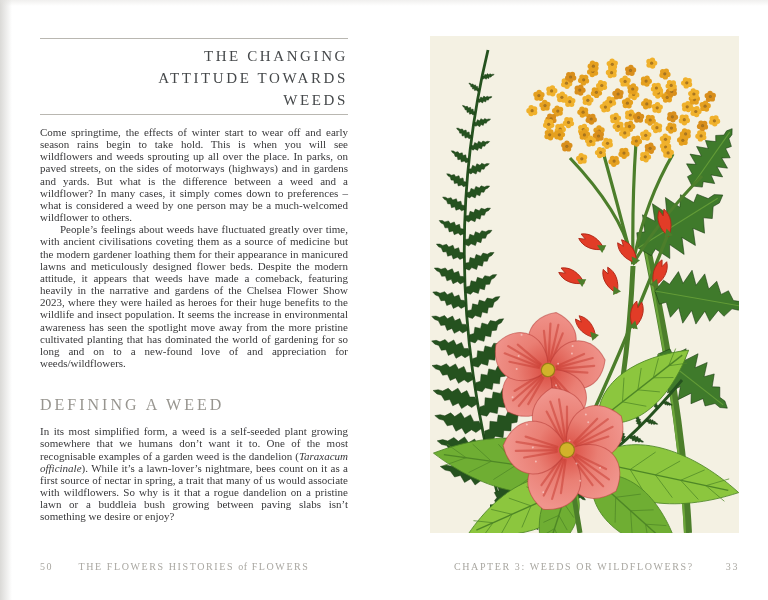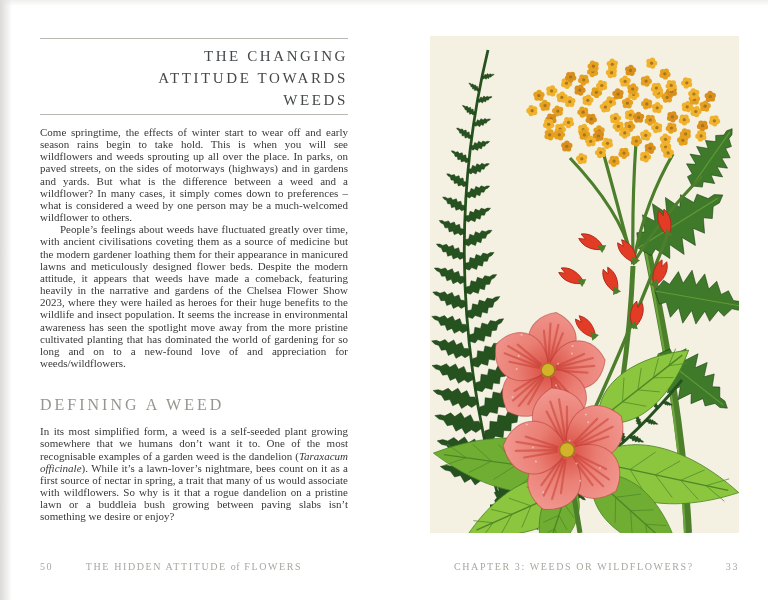--- a/index.html
+++ b/index.html
@@ -56,7 +56,7 @@
 </div>
 
 <div id="footer-left-num" class="footer">50</div>
-<div id="footer-left-title" class="footer"><span>THE HIDDEN ATTITUDE </span><span class="of-italic">of</span><span> FLOWERS</span></div>
+<div id="footer-left-title" class="footer"><span>THE FLOWERS HISTORIES </span><span class="of-italic">of</span><span> FLOWERS</span></div>
 
 <div class="illo-panel">
   <svg id="illu" width="309" height="497" viewBox="0 0 309 497" xmlns="http://www.w3.org/2000/svg">

